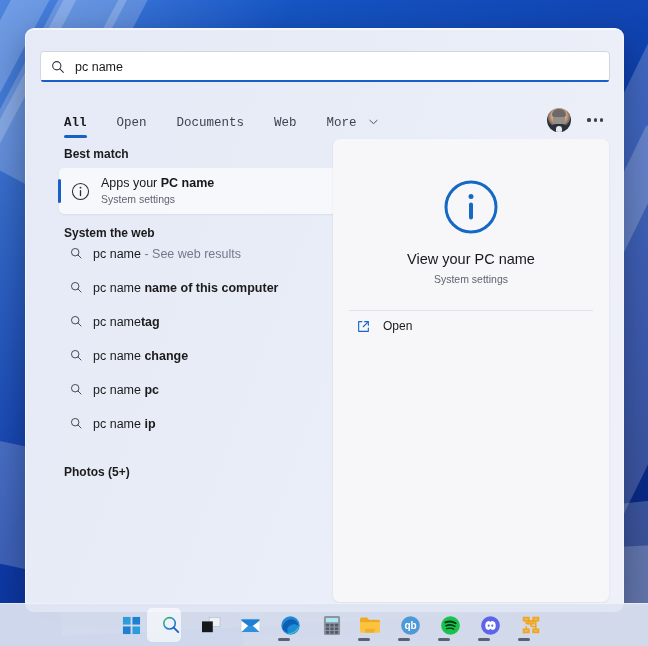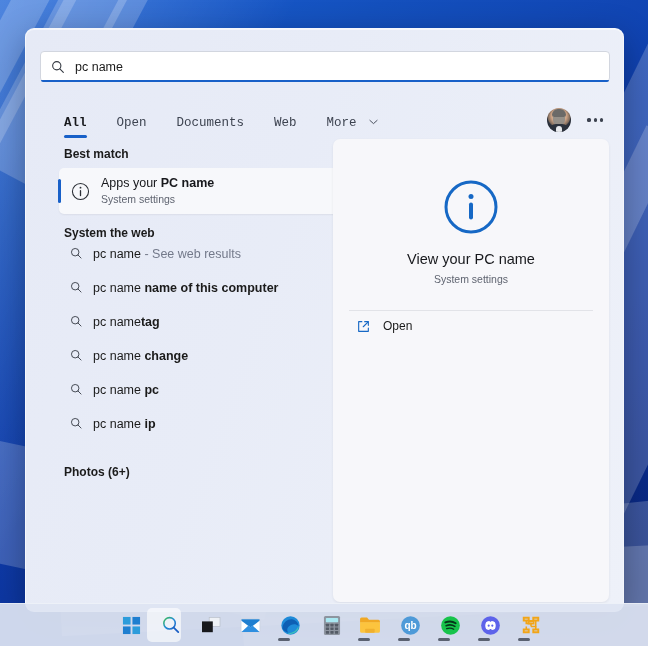--- a/index.html
+++ b/index.html
@@ -307,7 +307,7 @@
           </div>
         </div>
 
-      <div class="section-head" id="sec-photos">Photos (6+)</div>
+      <div class="section-head" id="sec-photos">Photos (5+)</div>
     </div>
 
     <div class="preview">

